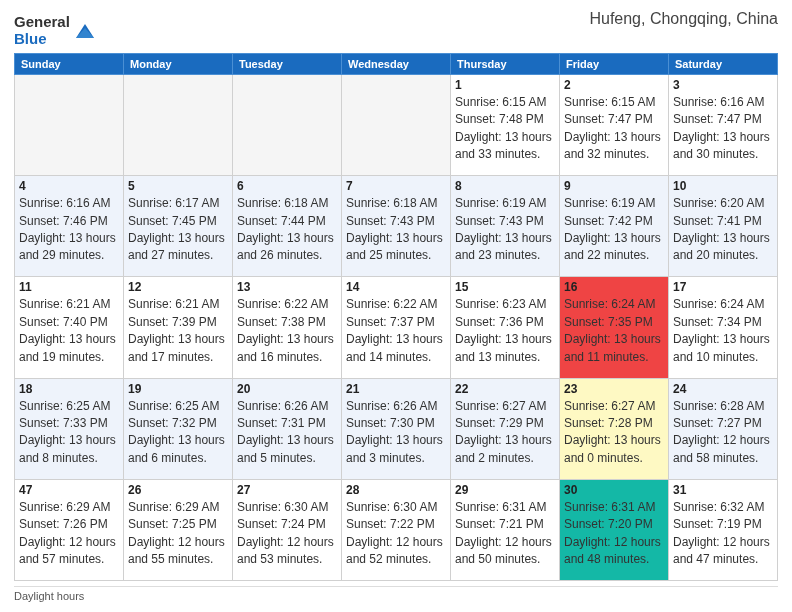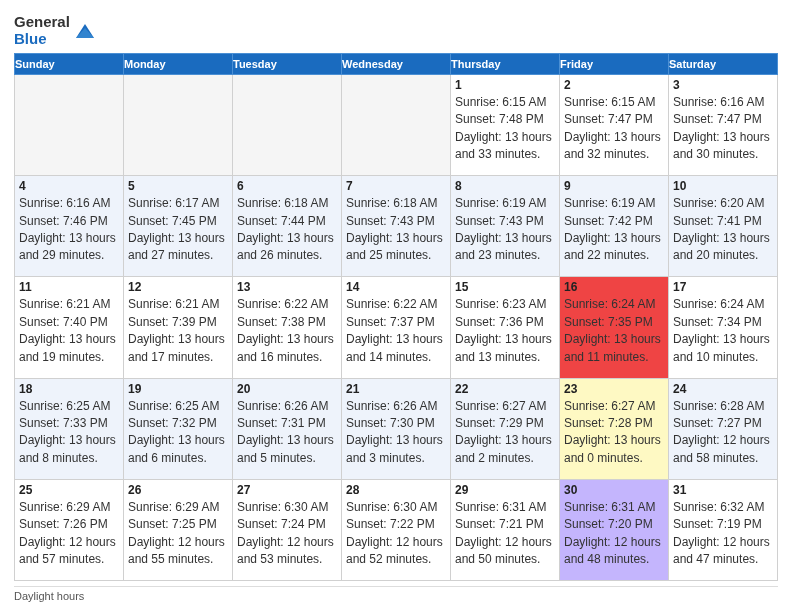--- a/index.html
+++ b/index.html
@@ -131,6 +131,7 @@
       </svg>
     </div>
     <div class="title-block">
+      <div class="subtitle">Hufeng, Chongqing, China</div>
     </div>
   </div>
 

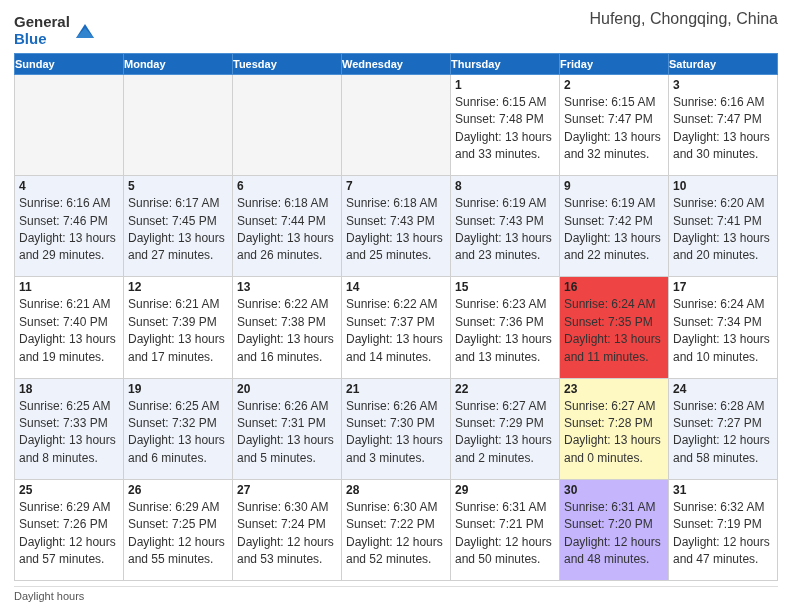--- a/index.html
+++ b/index.html
@@ -74,7 +74,7 @@
       font-size: 11px;
       font-weight: bold;
       text-align: left;
-      padding: 4px 0;
+      padding: 4px 6px;
       border: 1px solid #4a8fd4;
     }
     .calendar td {

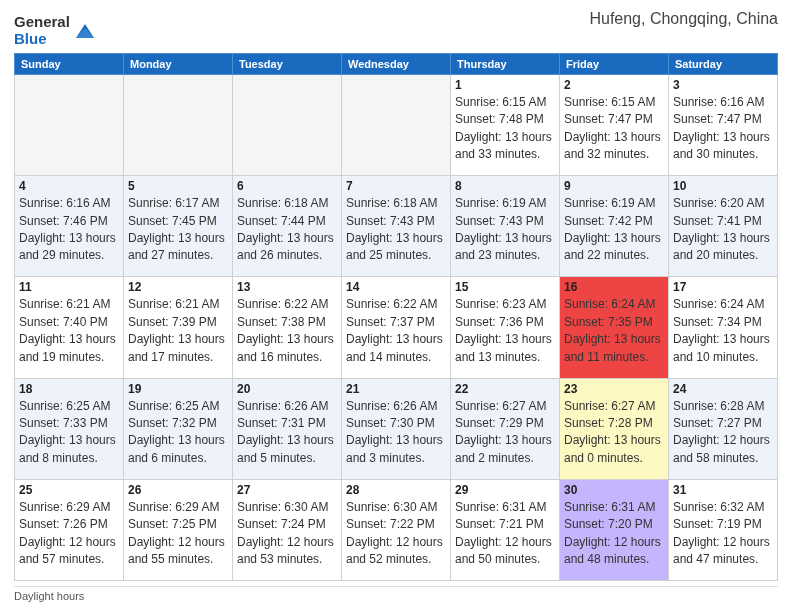--- a/index.html
+++ b/index.html
@@ -330,7 +330,7 @@
         </tr>
         <tr>
           <td style="background: rgb(255, 255, 255);">
-            <span class="day-number">25</span>
+            <span class="day-number">47</span>
             <div class="day-info" style="white-space: pre-line;">Sunrise: 6:29 AM
 Sunset: 7:26 PM
 Daylight: 12 hours

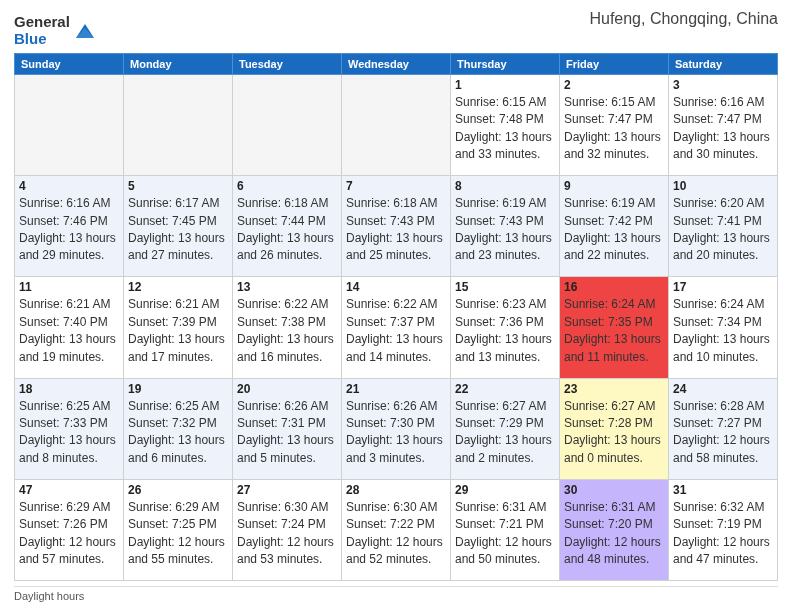--- a/index.html
+++ b/index.html
@@ -364,7 +364,7 @@
 Daylight: 12 hours
 and 50 minutes.</div>
           </td>
-          <td style="background: #c4b5fd;">
+          <td style="background: #14b8a6;">
             <span class="day-number">30</span>
             <div class="day-info" style="white-space: pre-line;">Sunrise: 6:31 AM
 Sunset: 7:20 PM

